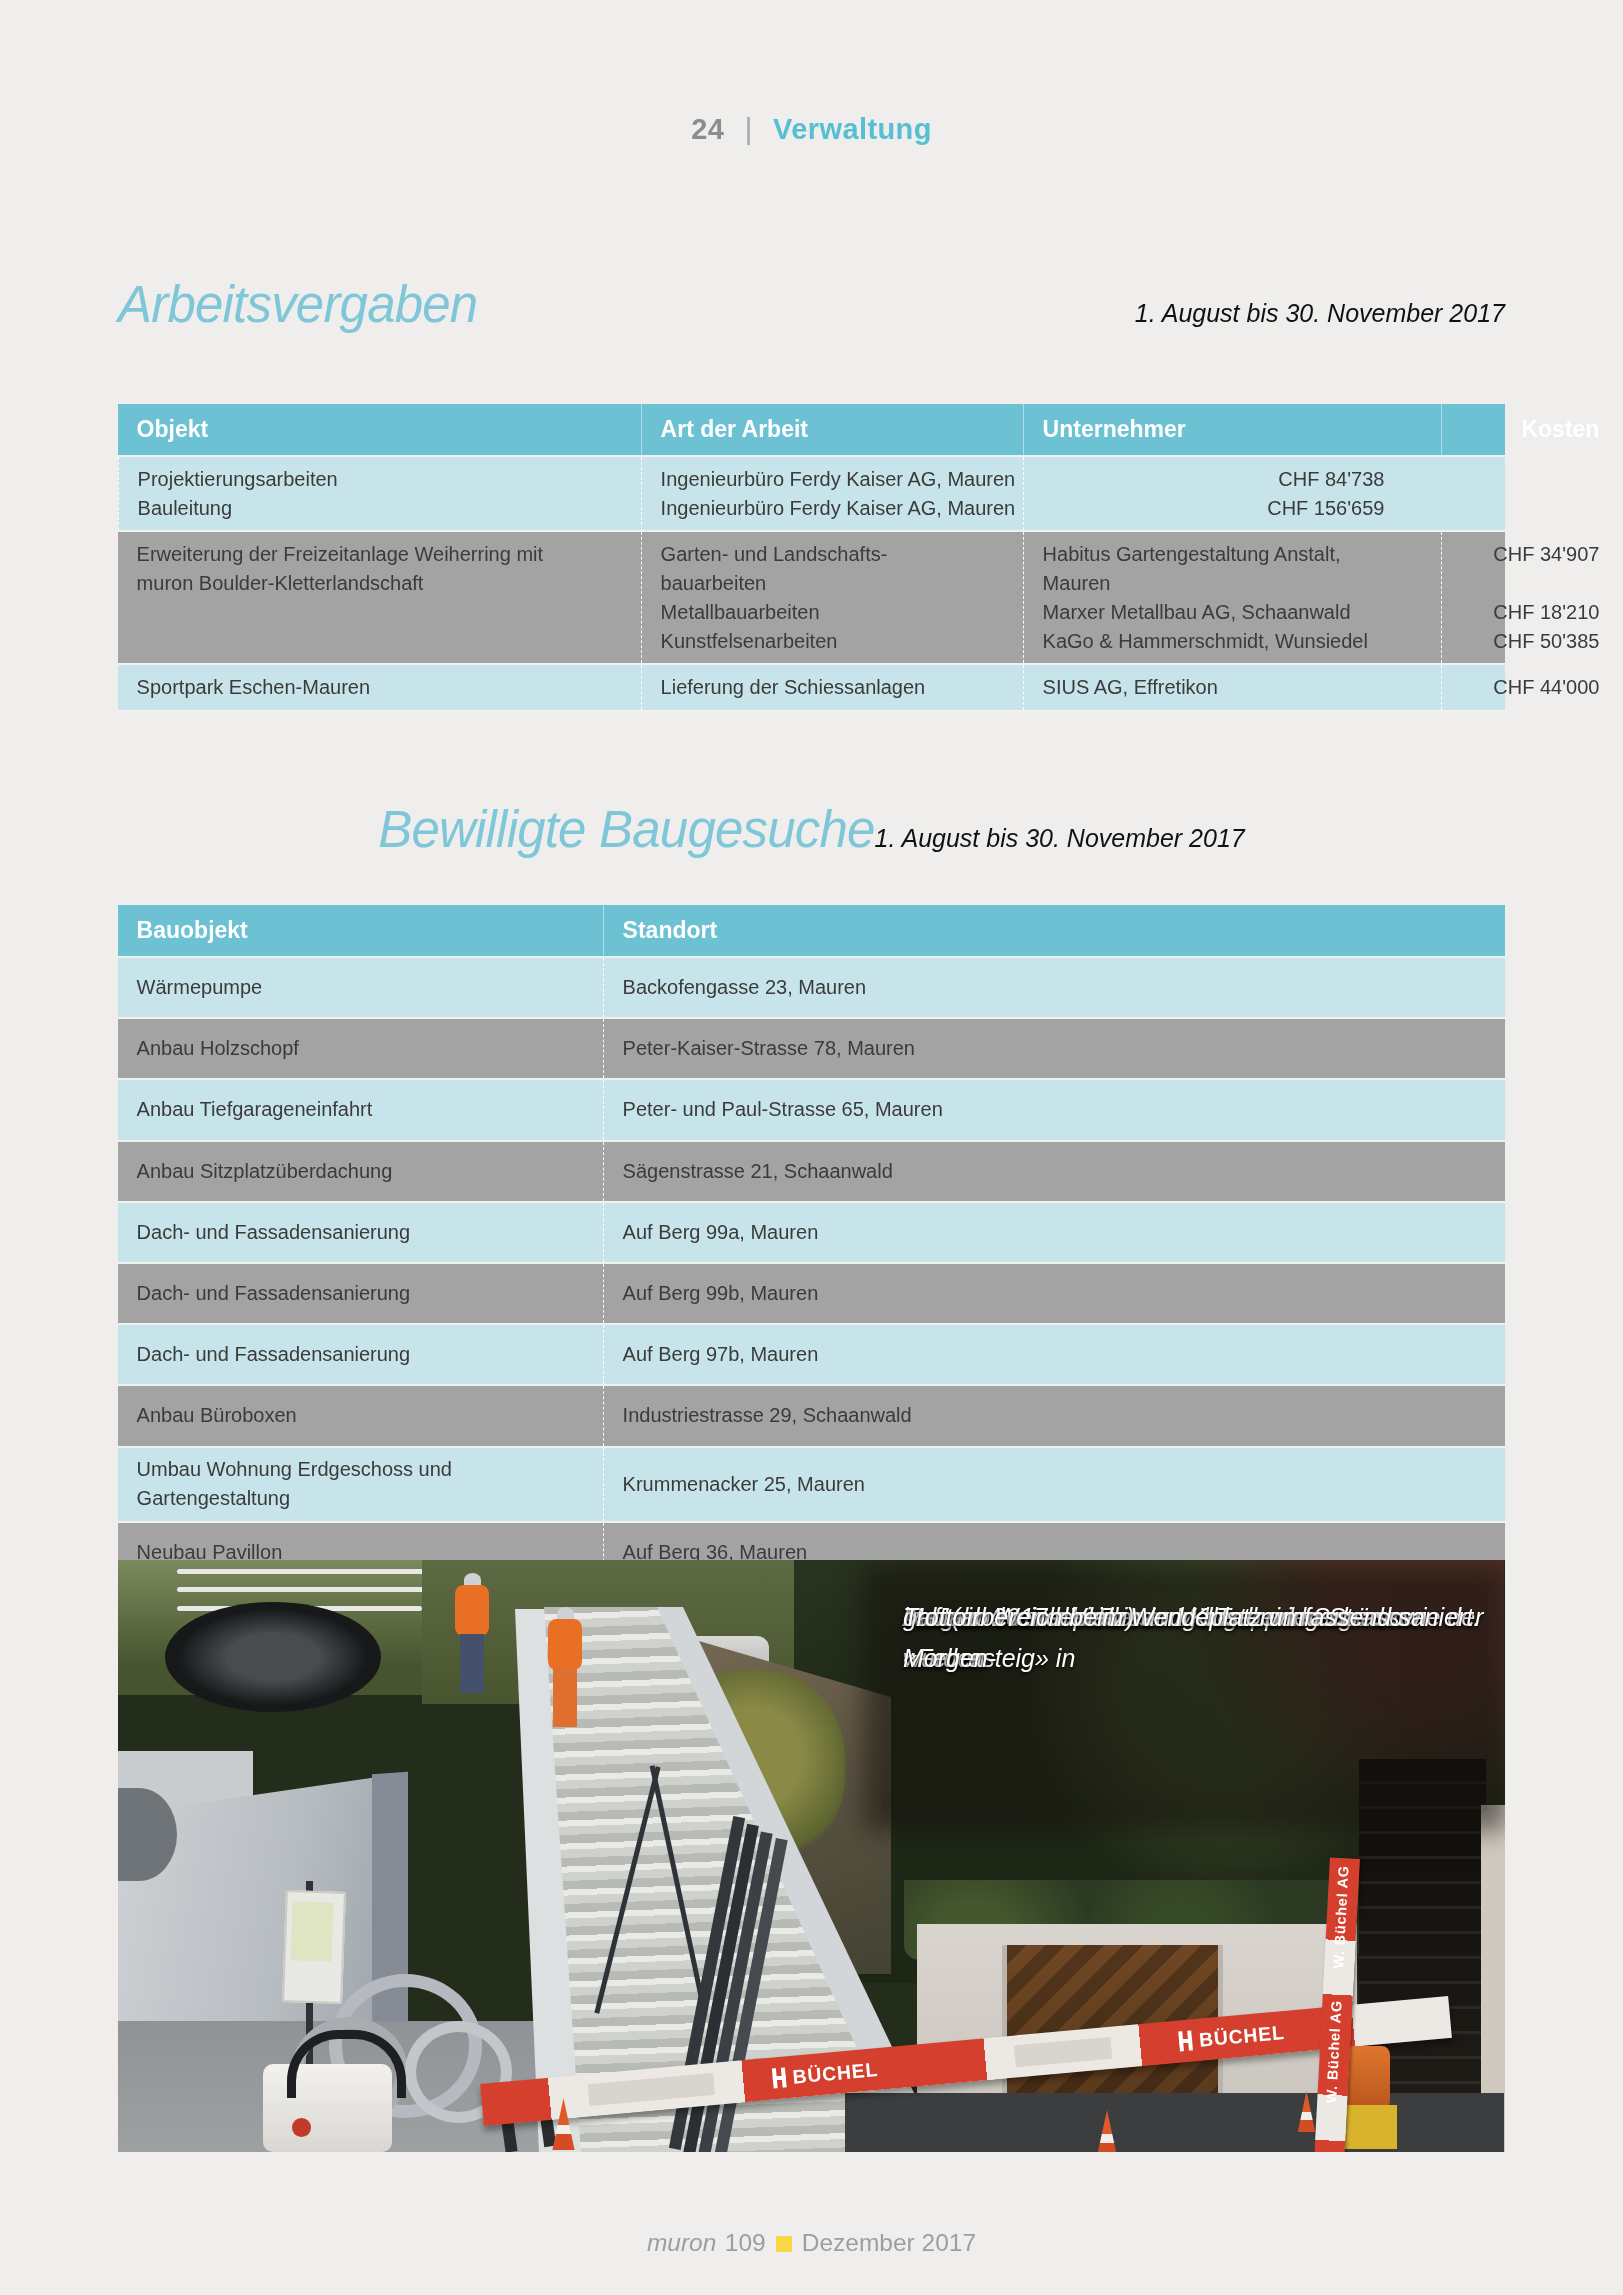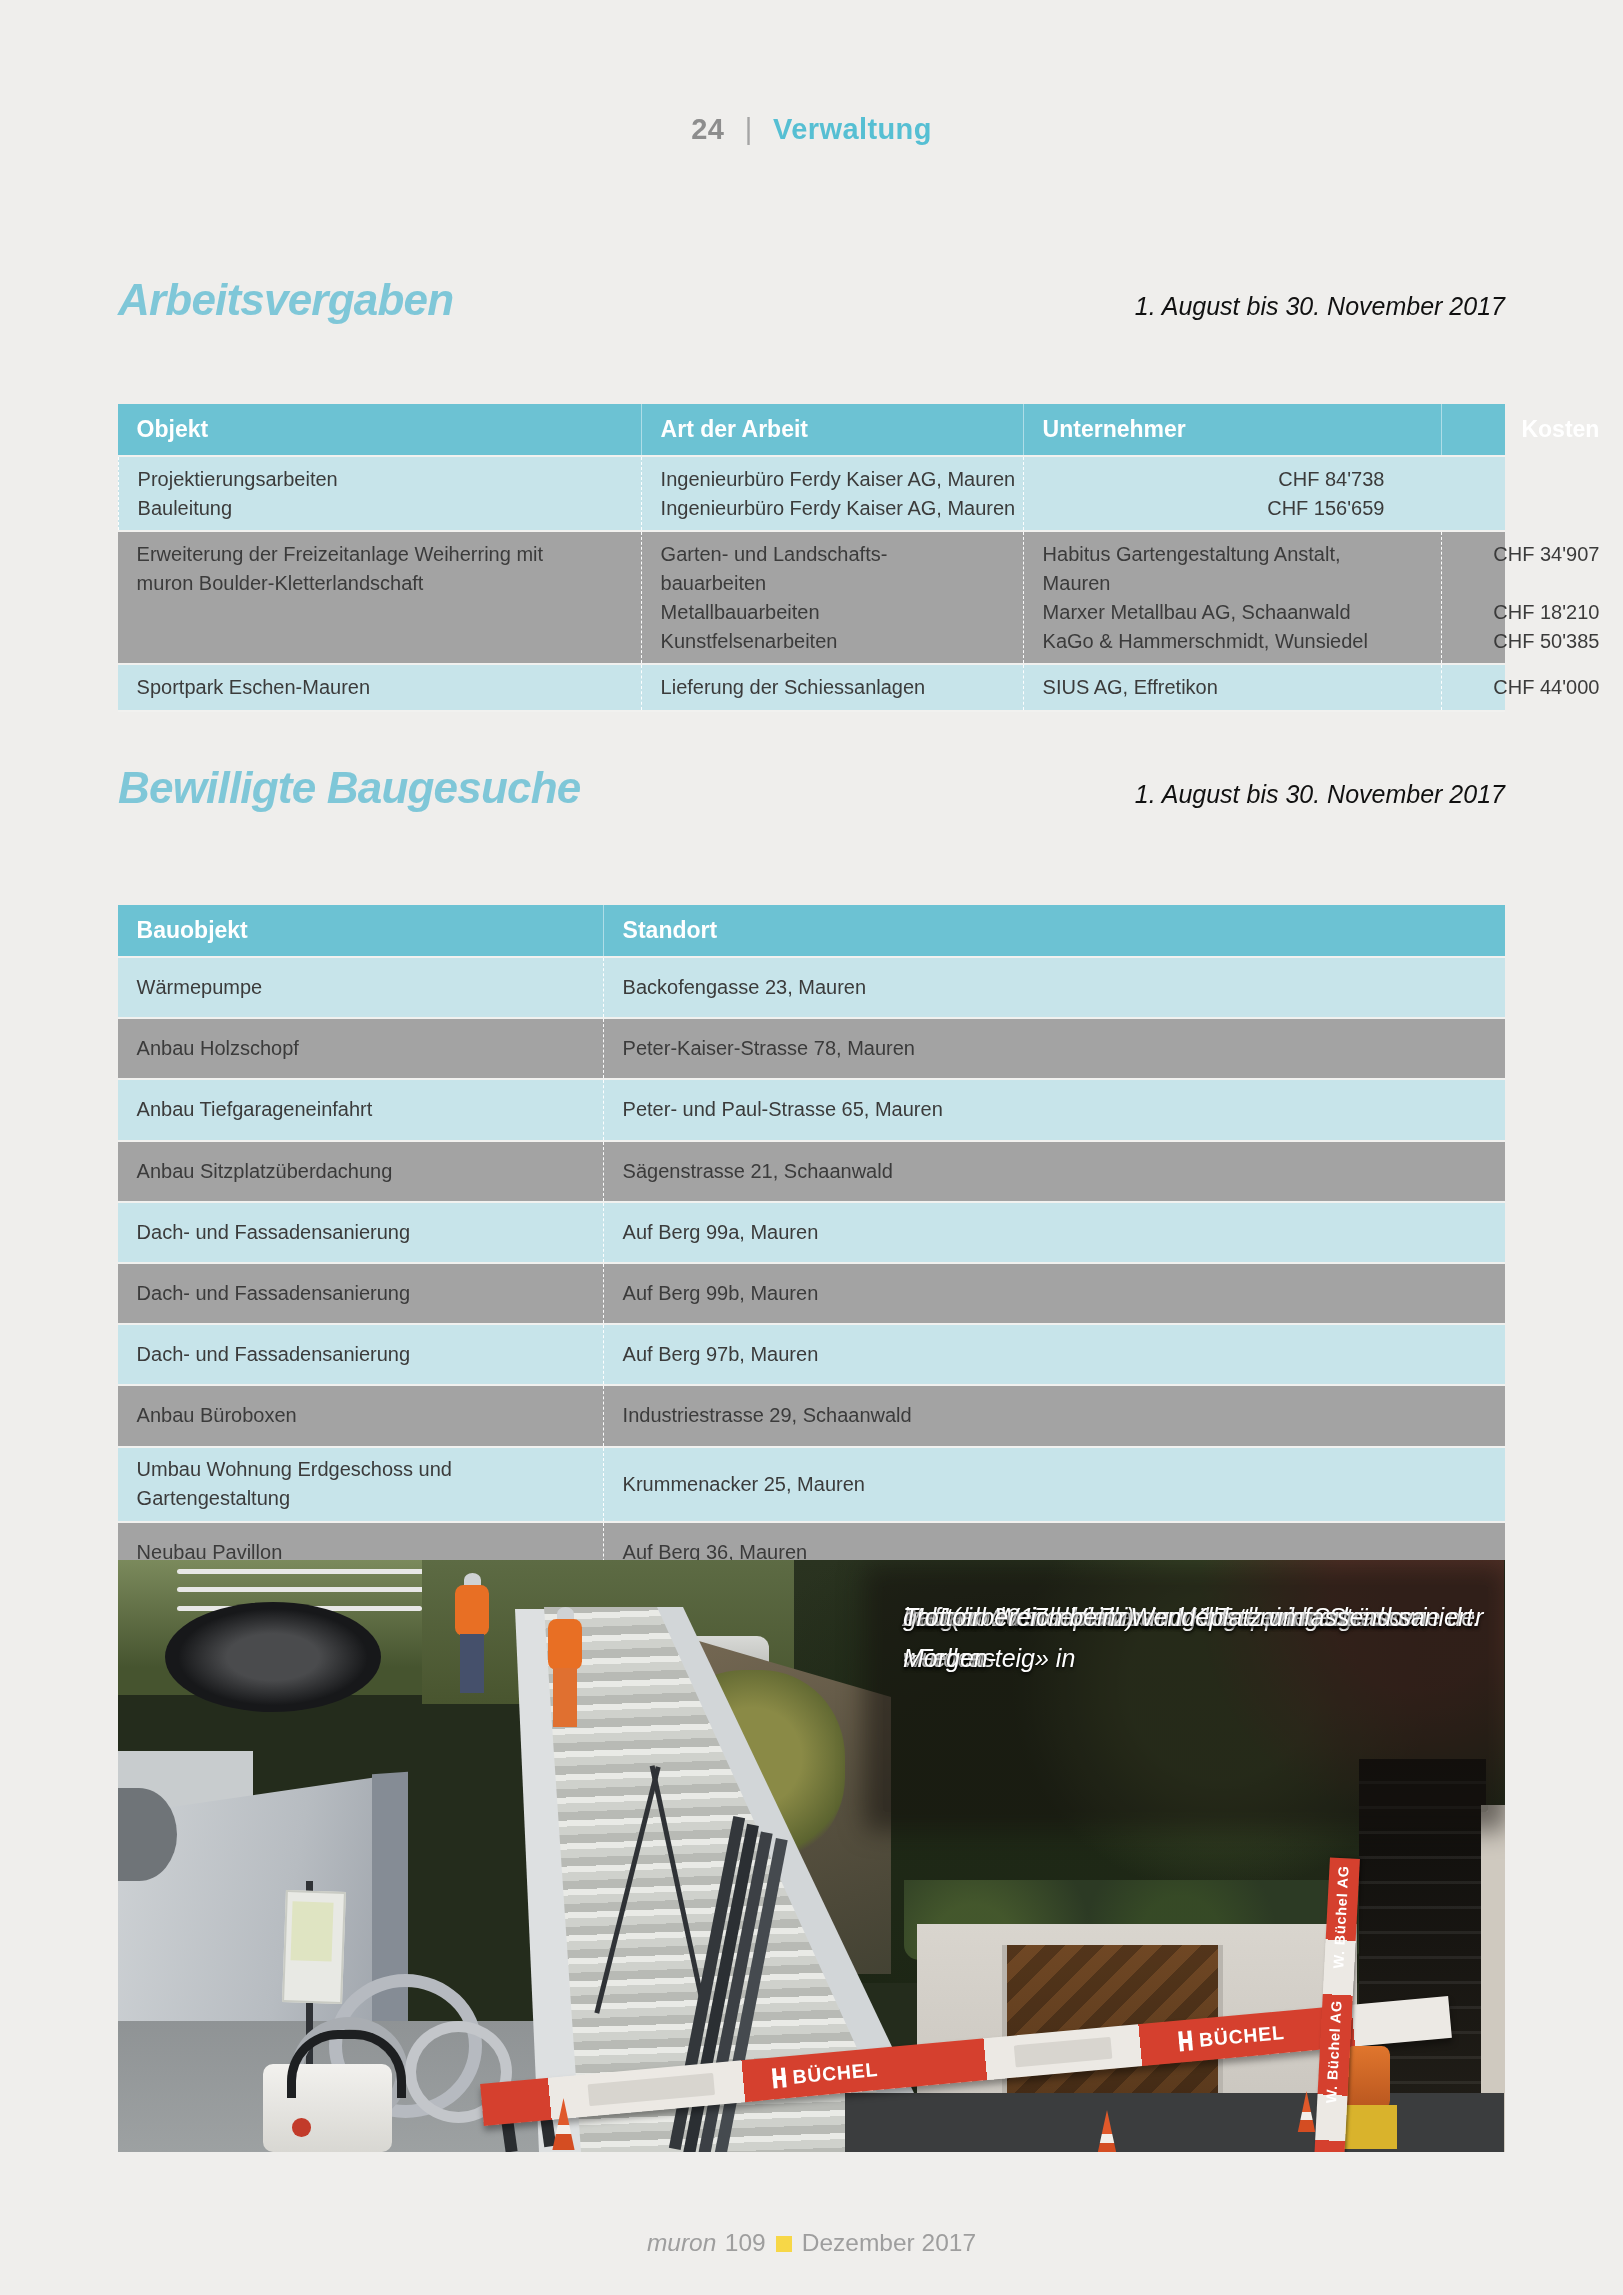--- a/index.html
+++ b/index.html
@@ -16,7 +16,7 @@
   
   .section-head{position:absolute;left:118px;width:1387px;display:flex;
                 justify-content:space-between;align-items:baseline;}
-  .section-head h1{margin:0;font-size:44px;font-weight:700;font-style:italic;
+  .section-head h1{margin:0;font-size:51px;font-weight:400;font-style:italic;
                    color:#7fc7d8;letter-spacing:-0.8px;}
   .section-head .period{font-size:25px;font-style:italic;color:#111;font-weight:400;}
 

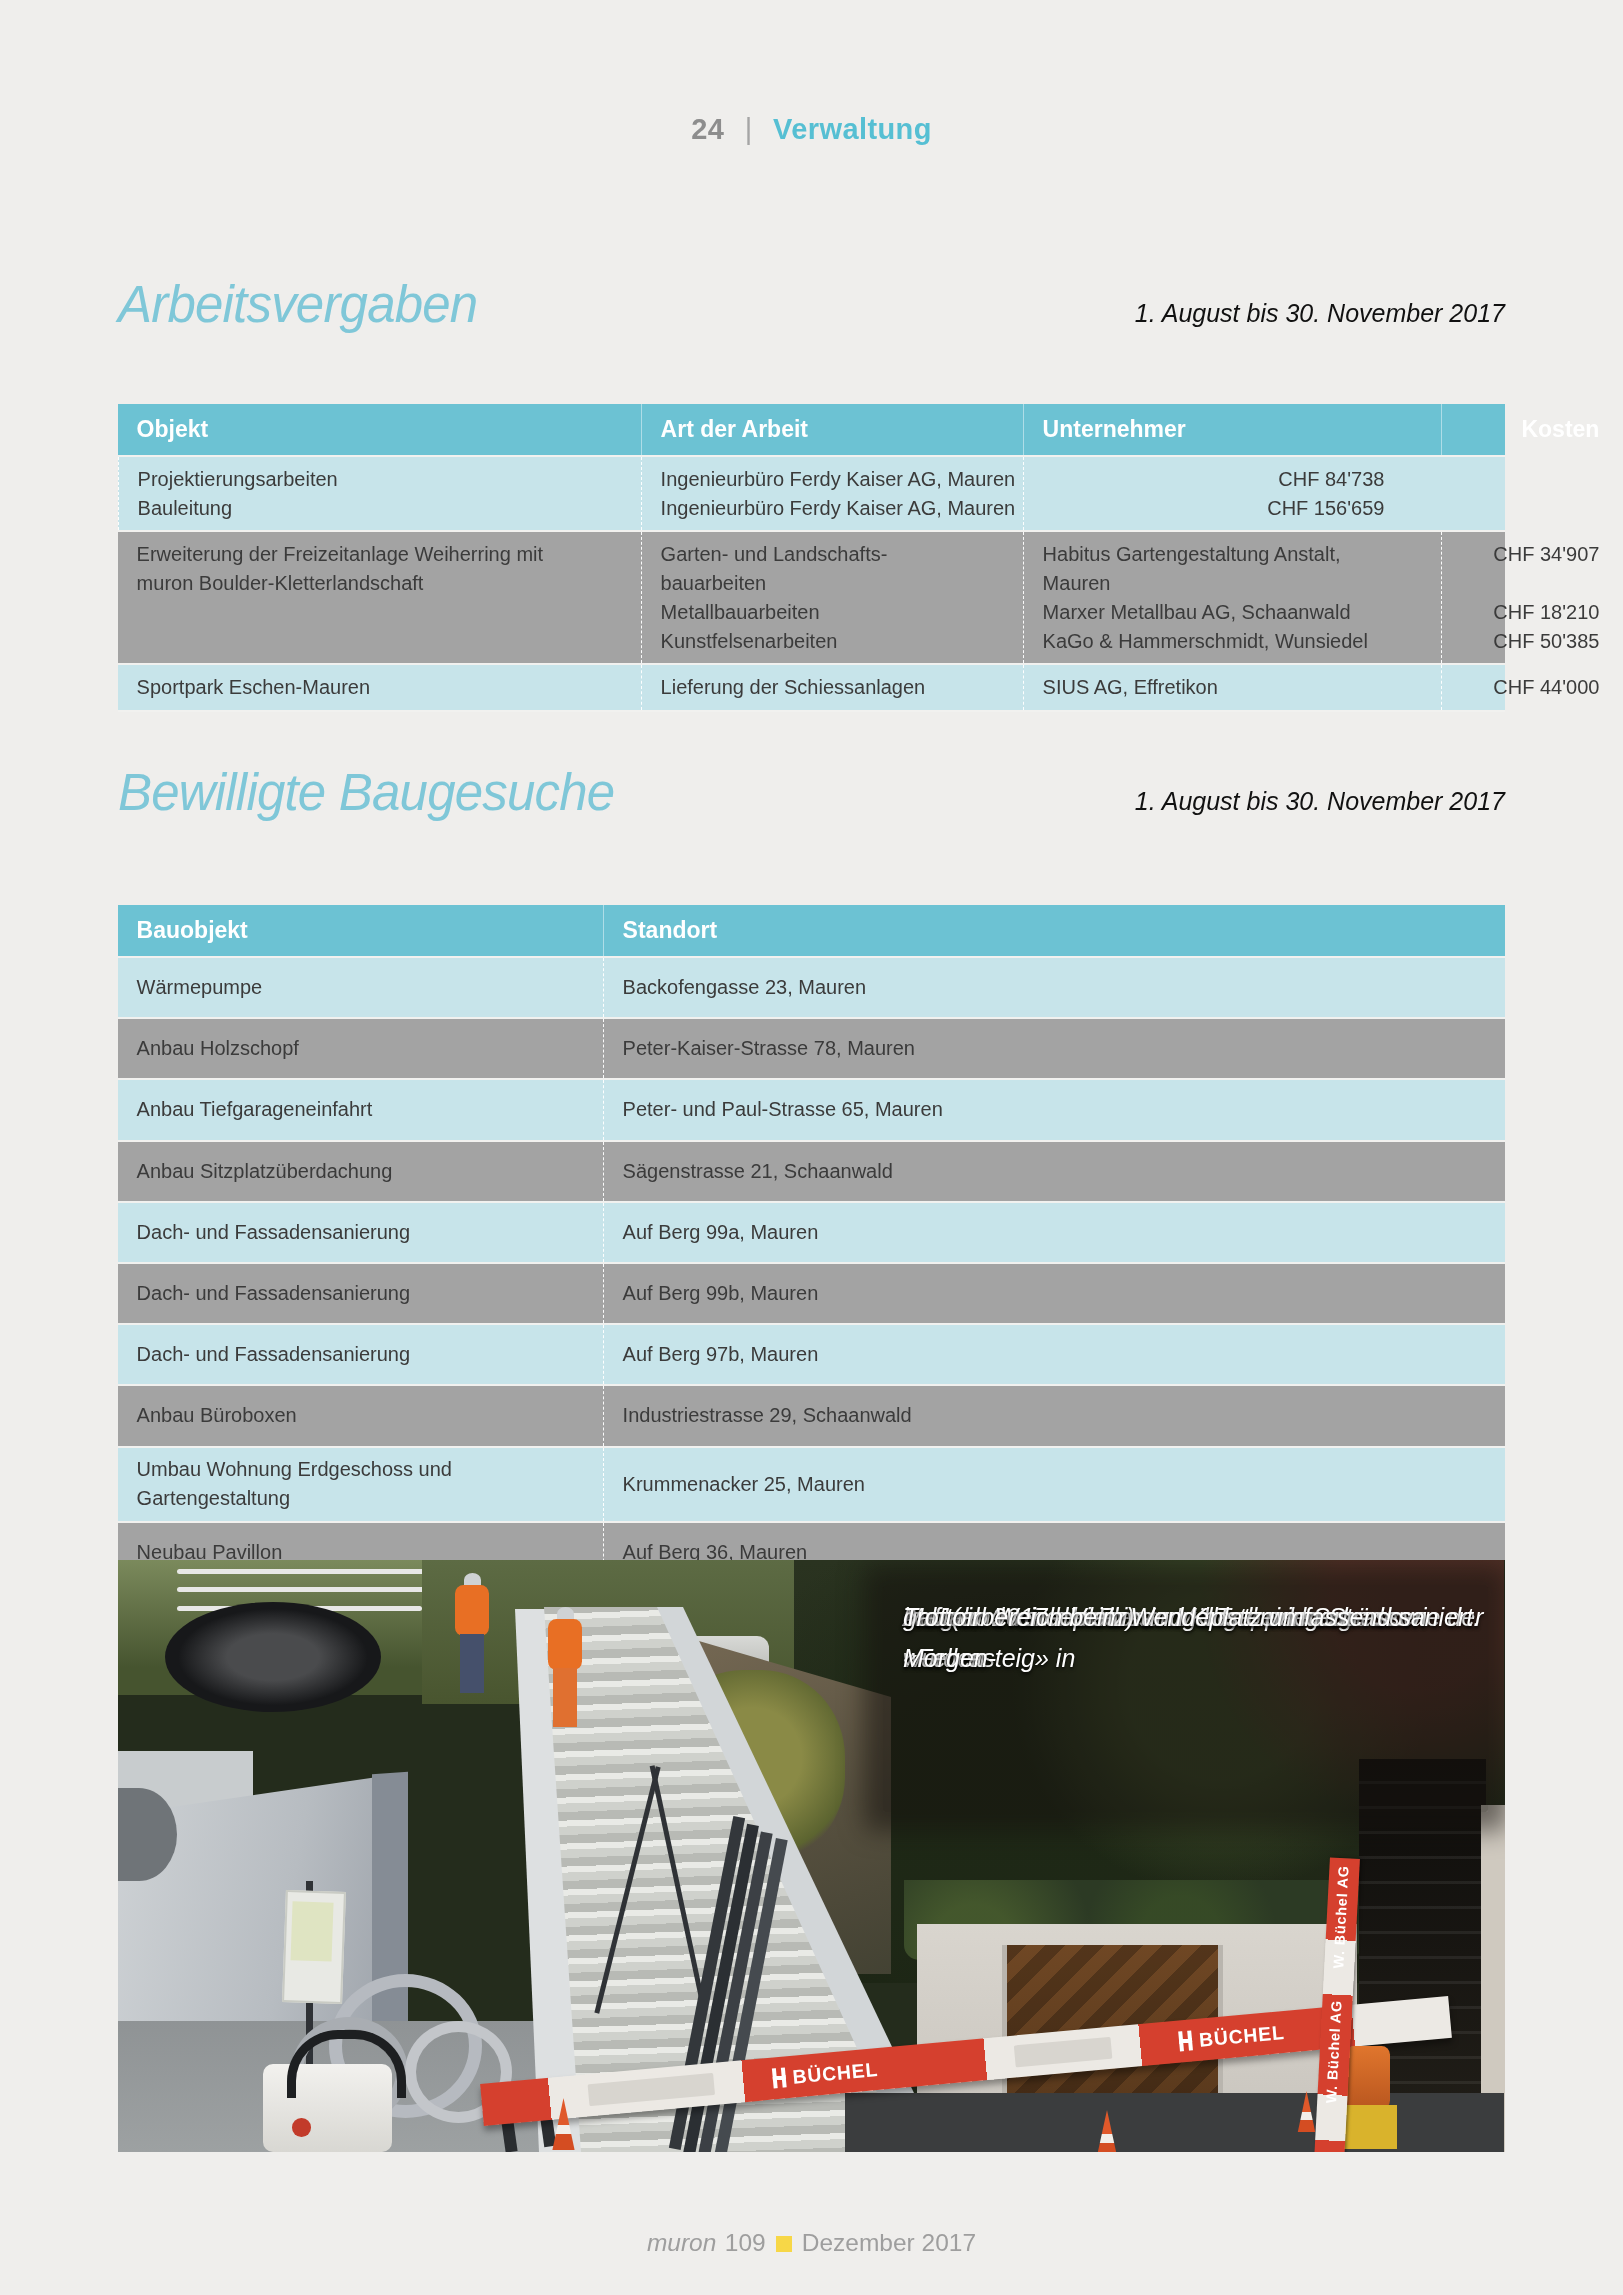--- a/index.html
+++ b/index.html
@@ -245,7 +245,7 @@
       </div>
   </div>
 
-  <div class="section-head" style="top:763px;">
+  <div class="section-head" style="top:800px;justify-content:center;">
     <h1>Bewilligte Baugesuche</h1>
     <div class="period">1. August bis 30. November 2017</div>
   </div>

